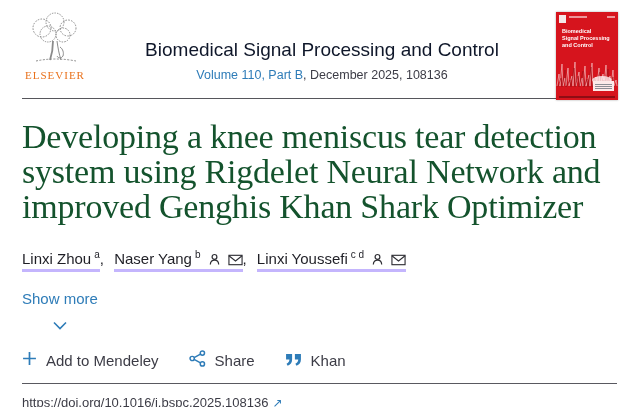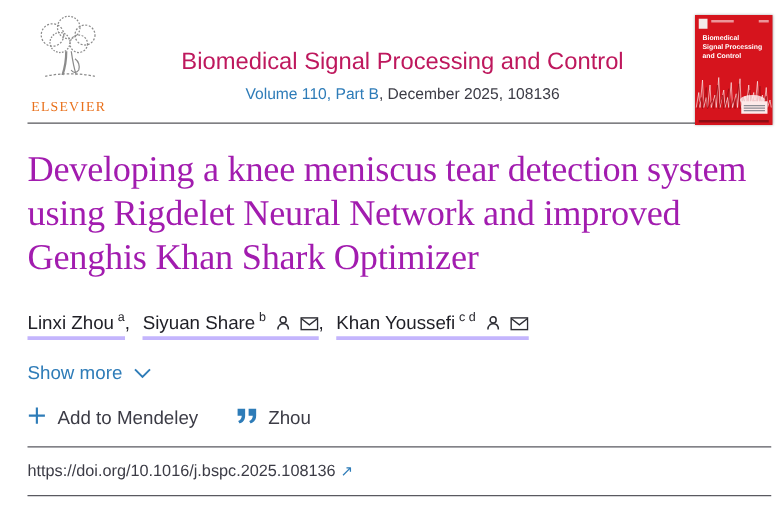--- a/index.html
+++ b/index.html
@@ -12,7 +12,7 @@
   .logo-wrap{width:66px;text-align:center;cursor:pointer;}
   .logo-word{font-family:"Liberation Serif",serif;font-size:11px;letter-spacing:1px;color:#e9711c;margin-top:11px;}
   .jcenter{flex:1;text-align:center;padding-top:27px;}
-  .jtitle{font-size:19px;color:#be185d;cursor:pointer;}
+  .jtitle{font-size:19px;color:#0f172a;cursor:pointer;}
   .jvol{font-size:12.5px;margin-top:7px;color:#3c3c46;text-align:center;}
   .link-blue{color:#2e7cb8;cursor:pointer;}
   

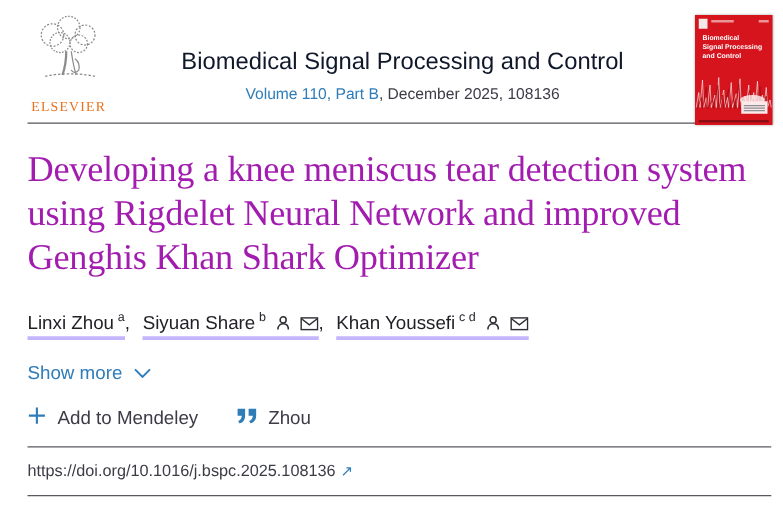--- a/index.html
+++ b/index.html
@@ -10,7 +10,7 @@
   
   .jheader{display:flex;align-items:flex-start;padding:12px 8px 0 22px;height:98px;box-sizing:border-box;}
   .logo-wrap{width:66px;text-align:center;cursor:pointer;}
-  .logo-word{font-family:"Liberation Serif",serif;font-size:11px;letter-spacing:1px;color:#e9711c;margin-top:11px;}
+  .logo-word{font-family:"Liberation Serif",serif;font-size:11px;letter-spacing:1px;color:#e9711c;margin-top:1px;}
   .jcenter{flex:1;text-align:center;padding-top:27px;}
   .jtitle{font-size:19px;color:#0f172a;cursor:pointer;}
   .jvol{font-size:12.5px;margin-top:7px;color:#3c3c46;text-align:center;}

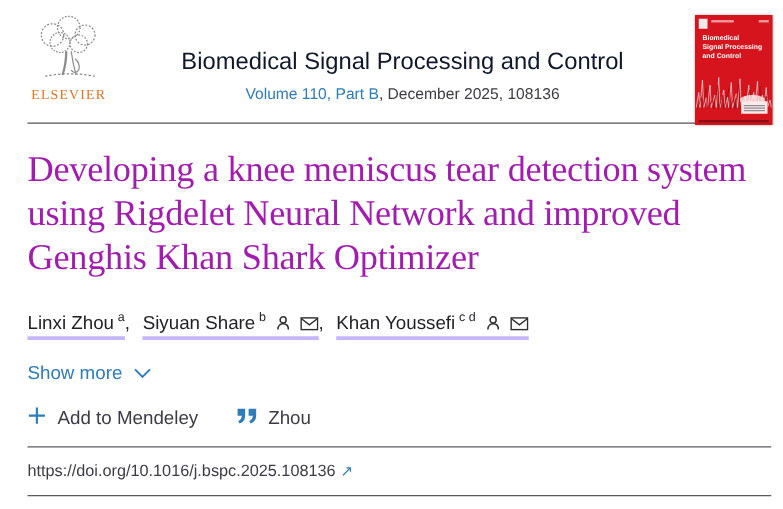--- a/index.html
+++ b/index.html
@@ -30,8 +30,8 @@
   
   .rule{border:none;border-top:1px solid #56565b;margin:0 9px 0 22px;}
   
-  .title{font-family:"Liberation Serif",serif;font-weight:normal;font-size:29px;line-height:35px;
-         color:#a21caf;margin:20px 22px 0;max-width:596px;letter-spacing:-0.2px;}
+  .title{font-family:"Liberation Serif",serif;font-weight:normal;font-size:34px;line-height:35px;
+         color:#14532d;margin:20px 22px 0;max-width:596px;letter-spacing:-0.2px;}
   .authors{margin:25px 22px 0;font-size:15px;color:#1f1f26;}
   .author-chunk{border-bottom:3px solid #c4b5fd;padding-bottom:2px;cursor:pointer;white-space:nowrap;}
   .authors sup{font-size:10px;margin-left:3px;}

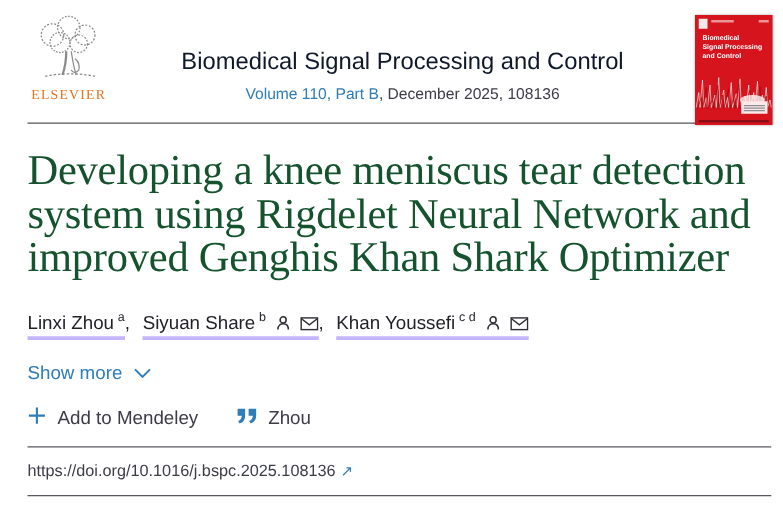--- a/index.html
+++ b/index.html
@@ -110,7 +110,7 @@
   <div class="authors">
     <span class="author-chunk"><span>Linxi Zhou</span><sup>a</sup></span><span class="sep">,</span>
 
-    <span class="author-chunk"><span>Siyuan Share</span><sup>b</sup><span class="ic"><svg width="13" height="13" viewBox="0 0 14 14" fill="none" stroke="#2e2e34" stroke-width="1.3">
+    <span class="author-chunk"><span>Naser Yang</span><sup>b</sup><span class="ic"><svg width="13" height="13" viewBox="0 0 14 14" fill="none" stroke="#2e2e34" stroke-width="1.3">
             <circle cx="7" cy="4.2" r="2.6"></circle>
             <path d="M2.5,12.5 C2.5,8.8 5,7.6 7,7.6 C9,7.6 11.5,8.8 11.5,12.5"></path>
           </svg></span><span class="ic"><svg width="15" height="12" viewBox="0 0 16 12" fill="none" stroke="#2e2e34" stroke-width="1.2">

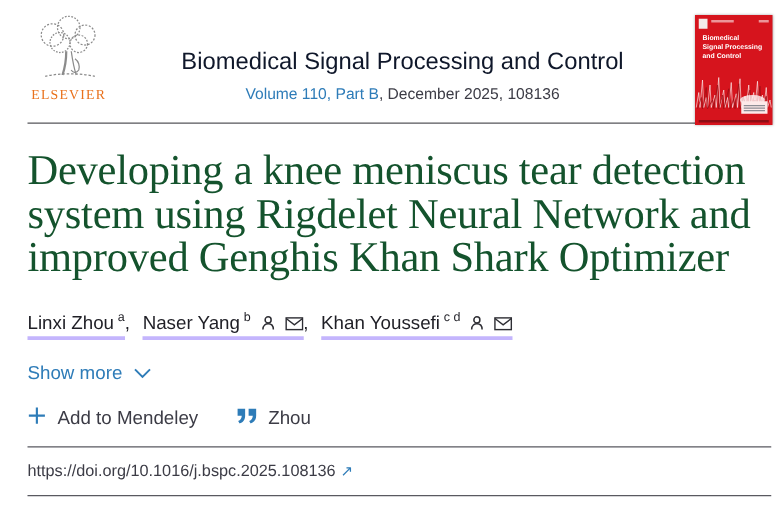--- a/index.html
+++ b/index.html
@@ -118,7 +118,7 @@
             <path d="M1,1.5 L8,7 L15,1.5"></path>
           </svg></span></span><span class="sep">,</span>
 
-    <span class="author-chunk"><span>Khan Youssefi</span><sup>c d</sup><span class="ic"><svg width="13" height="13" viewBox="0 0 14 14" fill="none" stroke="#2e2e34" stroke-width="1.3">
+    <span class="author-chunk"><span>Linxi Youssefi</span><sup>c d</sup><span class="ic"><svg width="13" height="13" viewBox="0 0 14 14" fill="none" stroke="#2e2e34" stroke-width="1.3">
             <circle cx="7" cy="4.2" r="2.6"></circle>
             <path d="M2.5,12.5 C2.5,8.8 5,7.6 7,7.6 C9,7.6 11.5,8.8 11.5,12.5"></path>
           </svg></span><span class="ic"><svg width="15" height="12" viewBox="0 0 16 12" fill="none" stroke="#2e2e34" stroke-width="1.2">

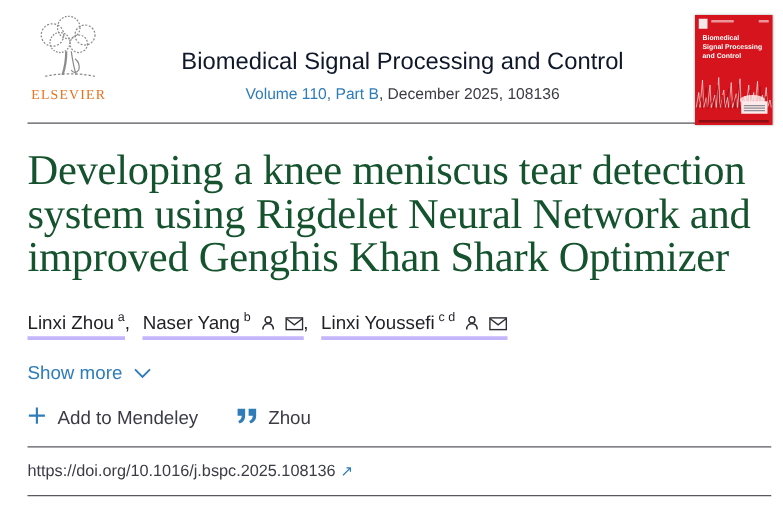--- a/index.html
+++ b/index.html
@@ -37,7 +37,7 @@
   .authors sup{font-size:10px;margin-left:3px;}
   .sep{margin-right:6px;}
   .ic{vertical-align:-2px;margin-left:7px;}
-  .showmore{display:inline-flex;align-items:center;gap:9px;margin:21px 22px 0;font-size:15px;color:#2e7cb8;cursor:pointer;}
+  .showmore{display:inline-flex;align-items:center;gap:9px;margin:21px 22px 0;font-size:15px;color:#2e7cb8;cursor:pointer;flex-direction:column;}
   .actions{display:flex;align-items:center;gap:30px;margin:17px 22px 0;font-size:15px;color:#3c3c46;}
   .action{display:inline-flex;align-items:center;gap:9px;cursor:pointer;}
   

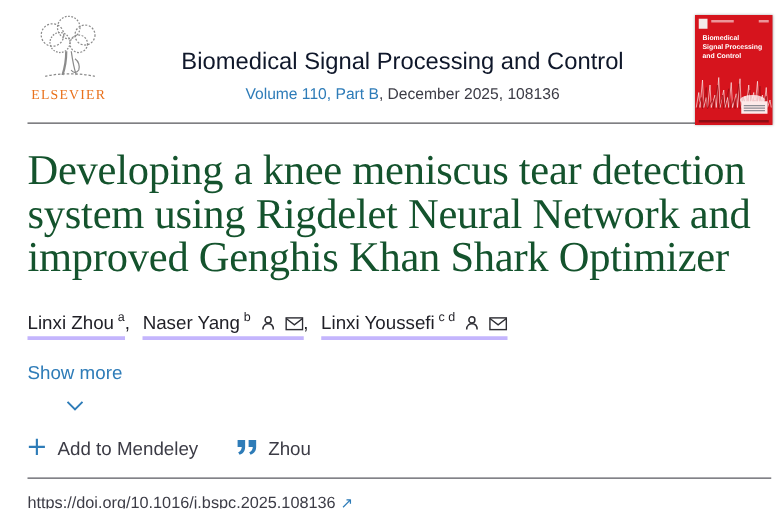--- a/index.html
+++ b/index.html
@@ -144,6 +144,15 @@
       <span>Add to Mendeley</span>
     </span>
     <span class="action">
+      <span><svg width="17" height="17" viewBox="0 0 16 16" fill="none" stroke="#2e7cb8" stroke-width="1.4">
+            <circle cx="3" cy="8" r="2"></circle>
+            <circle cx="12.6" cy="2.9" r="2"></circle>
+            <circle cx="12.6" cy="13.1" r="2"></circle>
+            <path d="M4.8,7.1 L10.8,3.8 M4.8,8.9 L10.8,12.2"></path>
+          </svg></span>
+      <span>Share</span>
+    </span>
+    <span class="action">
       <span><svg width="17" height="13" viewBox="0 0 18 14" fill="#2e7cb8">
             <path d="M1,1 h6.5 v6 c0,3.6 -1.8,5.6 -4.8,6.8 l-1.2,-2.2 c2,-1 3,-2.3 3.1,-4.6 h-3.6 z"></path>
             <path d="M10.5,1 h6.5 v6 c0,3.6 -1.8,5.6 -4.8,6.8 l-1.2,-2.2 c2,-1 3,-2.3 3.1,-4.6 h-3.6 z"></path>

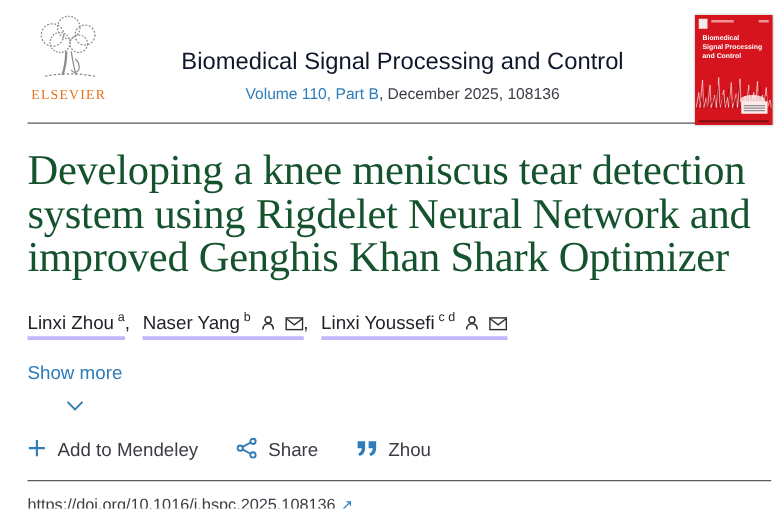--- a/index.html
+++ b/index.html
@@ -157,7 +157,7 @@
             <path d="M1,1 h6.5 v6 c0,3.6 -1.8,5.6 -4.8,6.8 l-1.2,-2.2 c2,-1 3,-2.3 3.1,-4.6 h-3.6 z"></path>
             <path d="M10.5,1 h6.5 v6 c0,3.6 -1.8,5.6 -4.8,6.8 l-1.2,-2.2 c2,-1 3,-2.3 3.1,-4.6 h-3.6 z"></path>
           </svg></span>
-      <span>Zhou</span>
+      <span>Khan</span>
     </span>
   </div>
 

